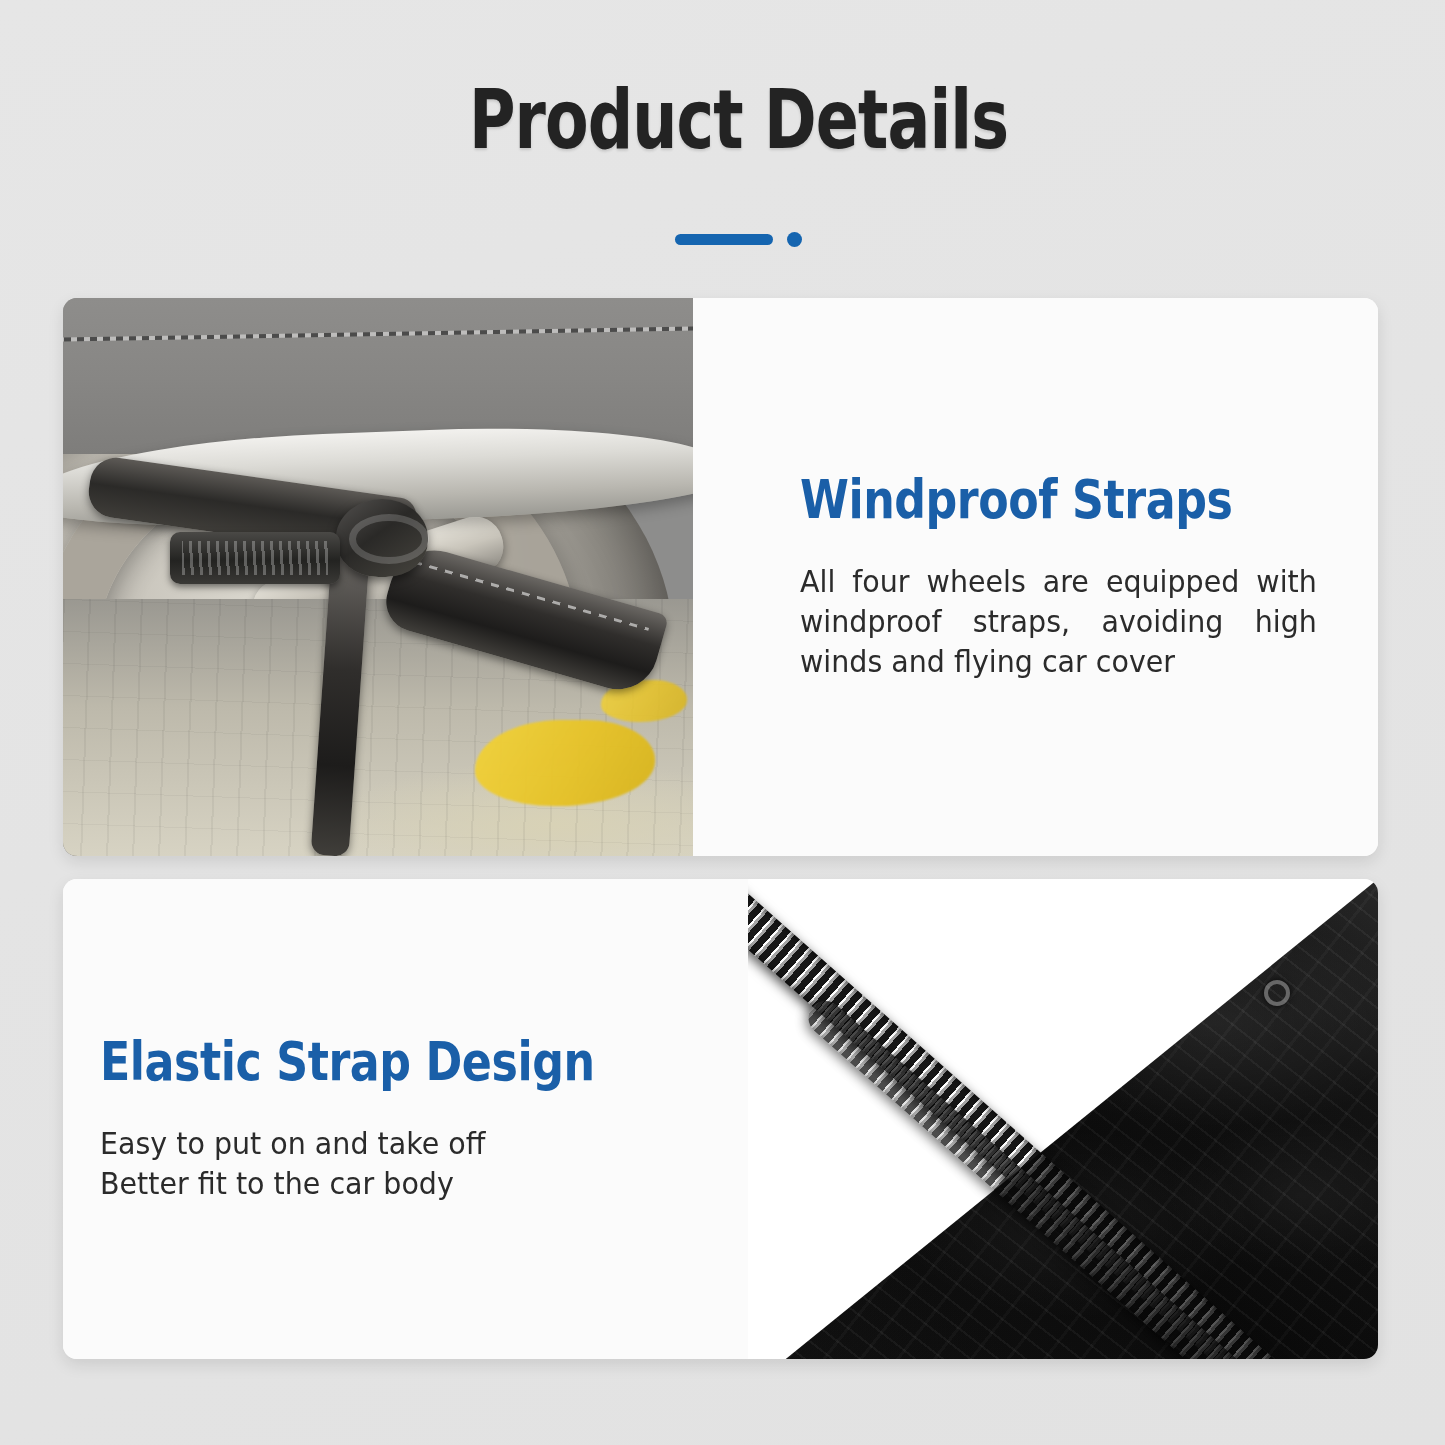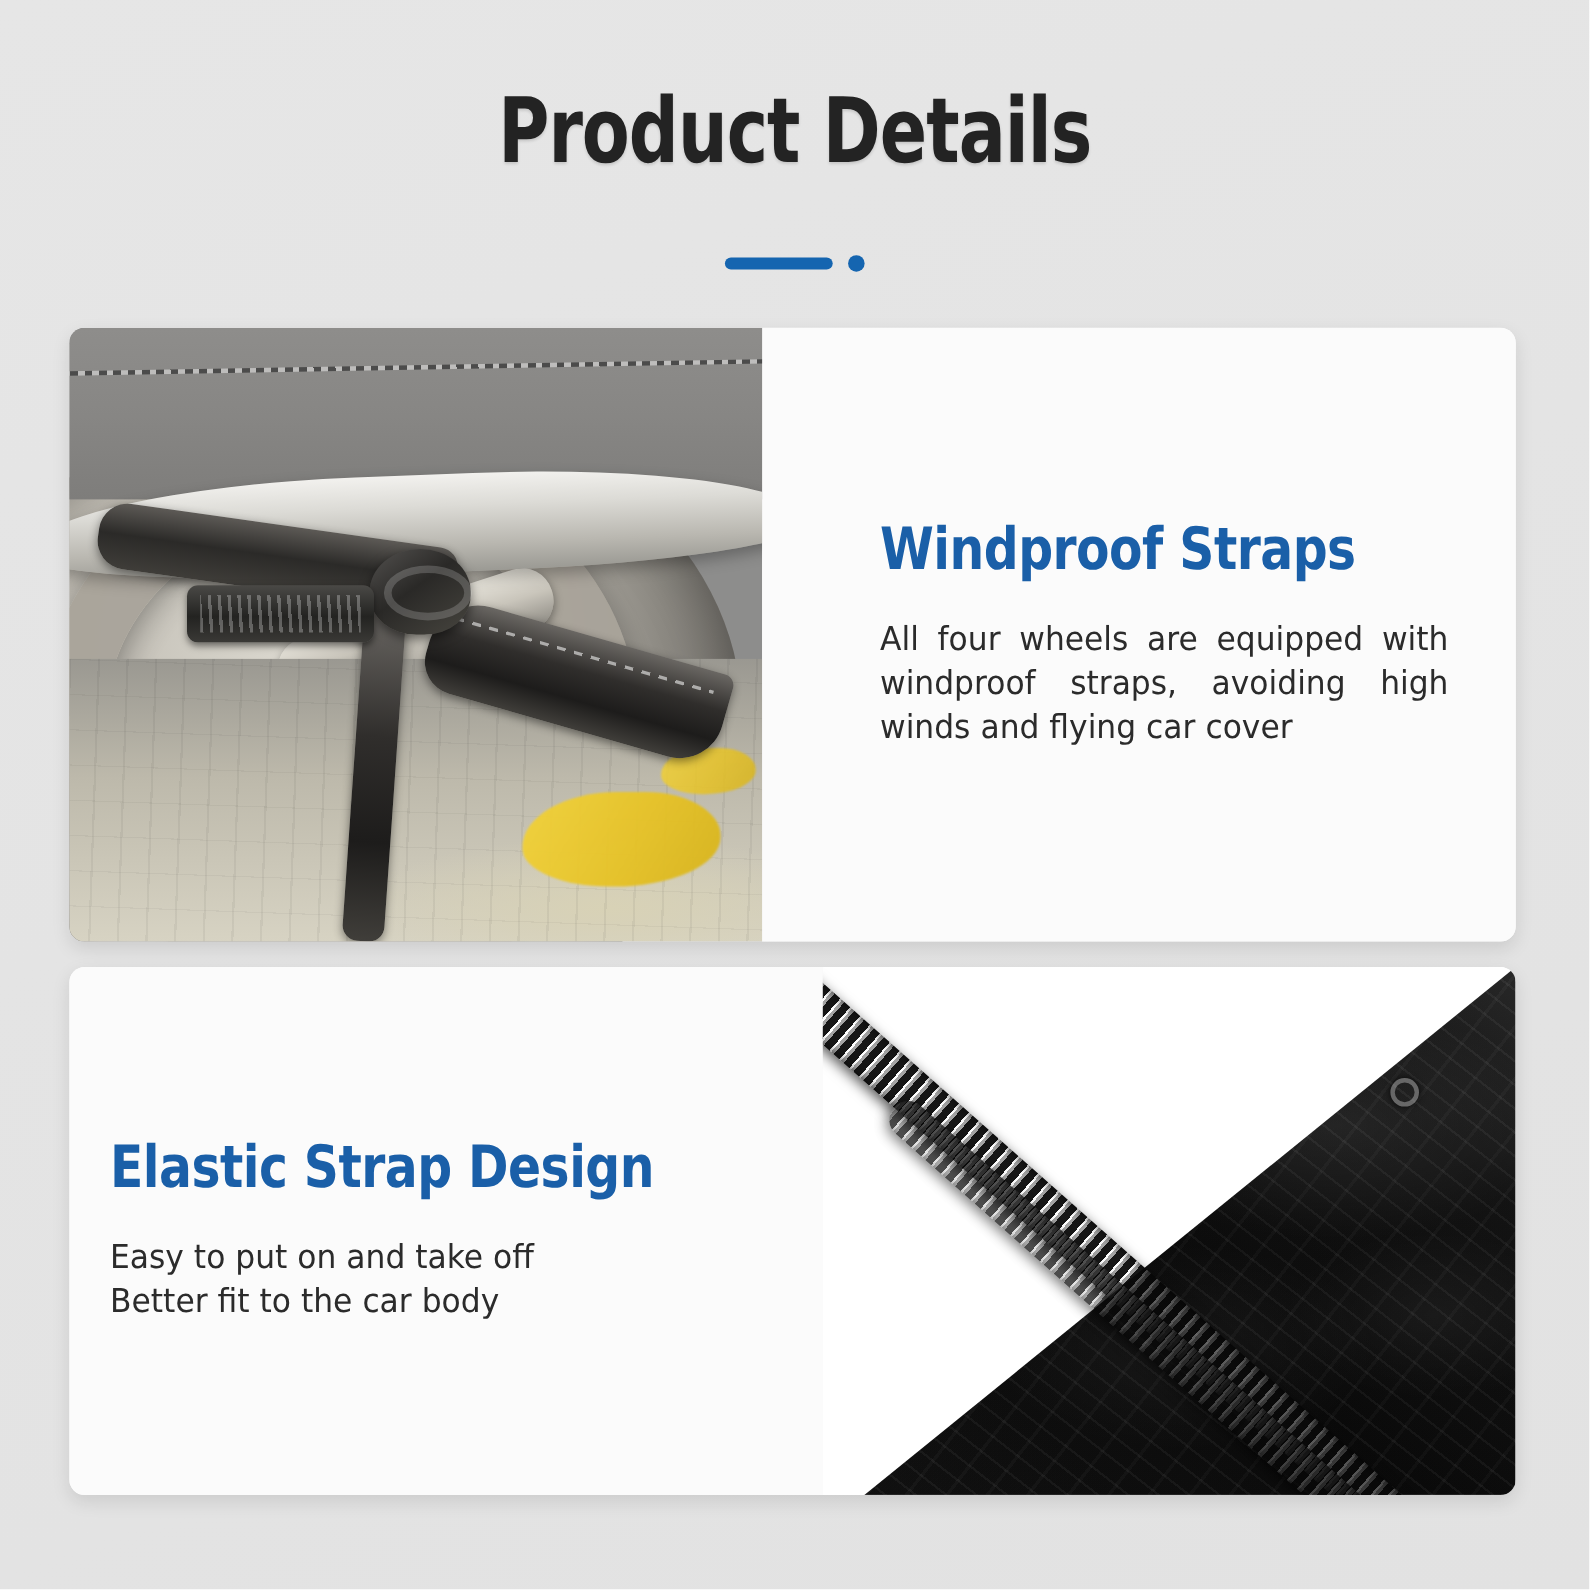--- a/index.html
+++ b/index.html
@@ -18,7 +18,7 @@
 
   
   .header {
-    position:absolute; left:0; top:0; width:1173px; height:282px;
+    position:absolute; left:16px; top:0; width:1173px; height:282px;
   }
   .page-title {
     position:absolute; left:0; top:72px; width:1445px;

